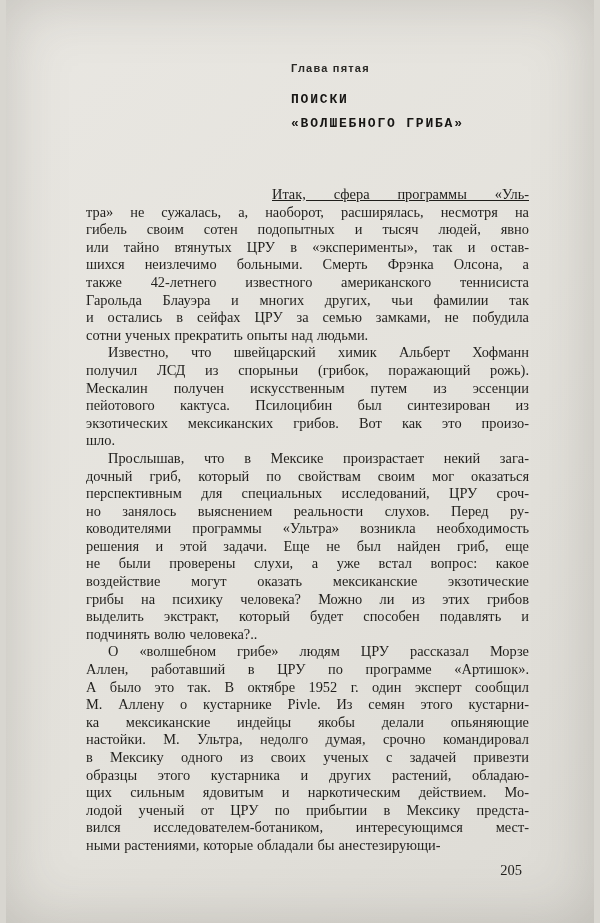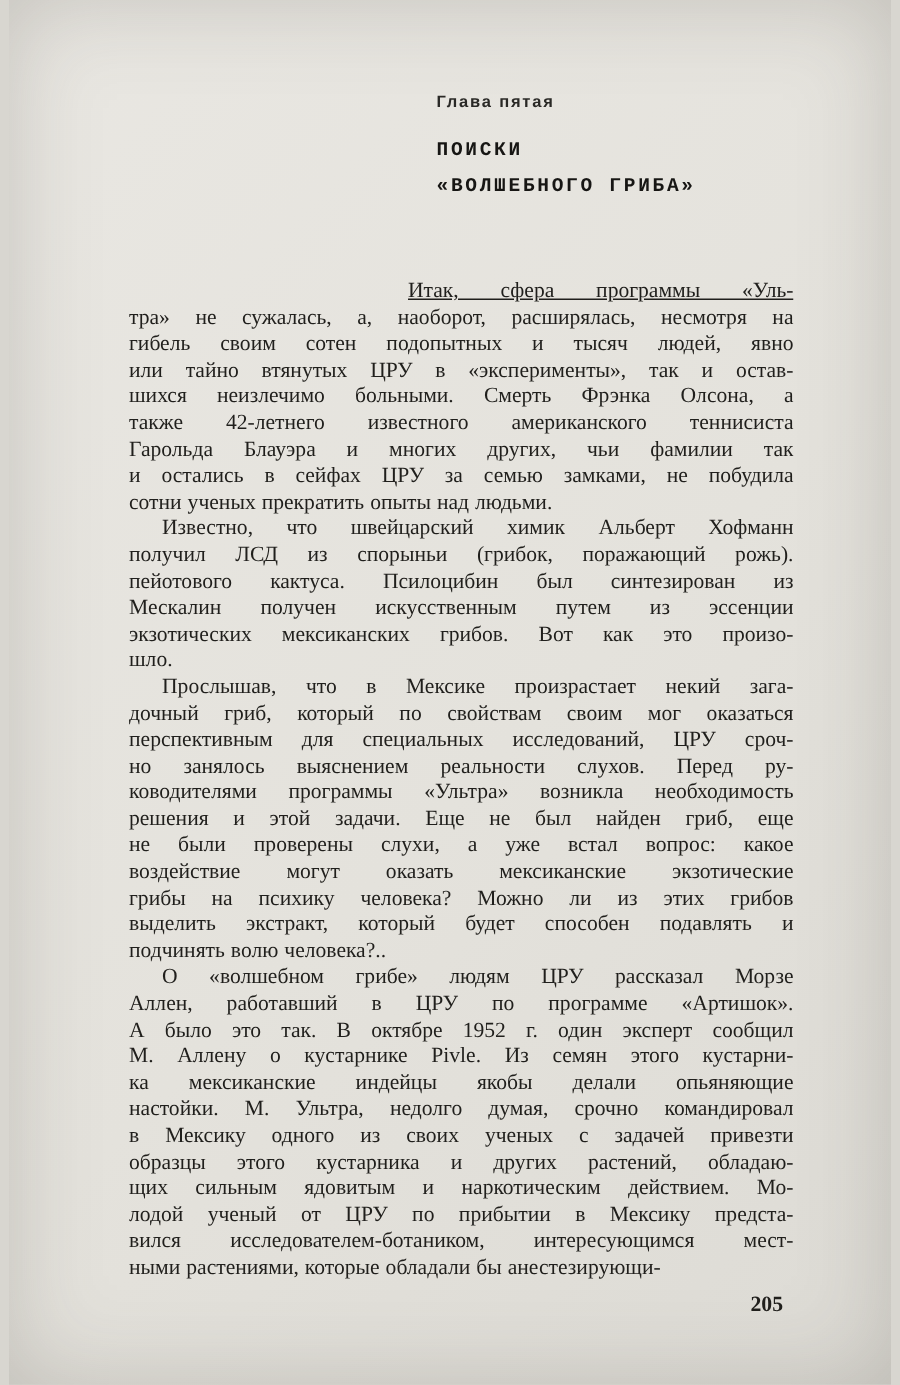--- a/index.html
+++ b/index.html
@@ -98,8 +98,8 @@
       <div class="paragraph">
         <div class="line indent-normal">Известно, что швейцарский химик Альберт Хофманн</div>
         <div class="line">получил ЛСД из спорыньи (грибок, поражающий рожь).</div>
+        <div class="line">Мескалин получен искусственным путем из эссенции</div>
         <div class="line">пейотового кактуса. Псилоцибин был синтезирован из</div>
-        <div class="line">Мескалин получен искусственным путем из эссенции</div>
         <div class="line">экзотических мексиканских грибов. Вот как это произо-</div>
         <div class="line last">шло.</div>
       </div>

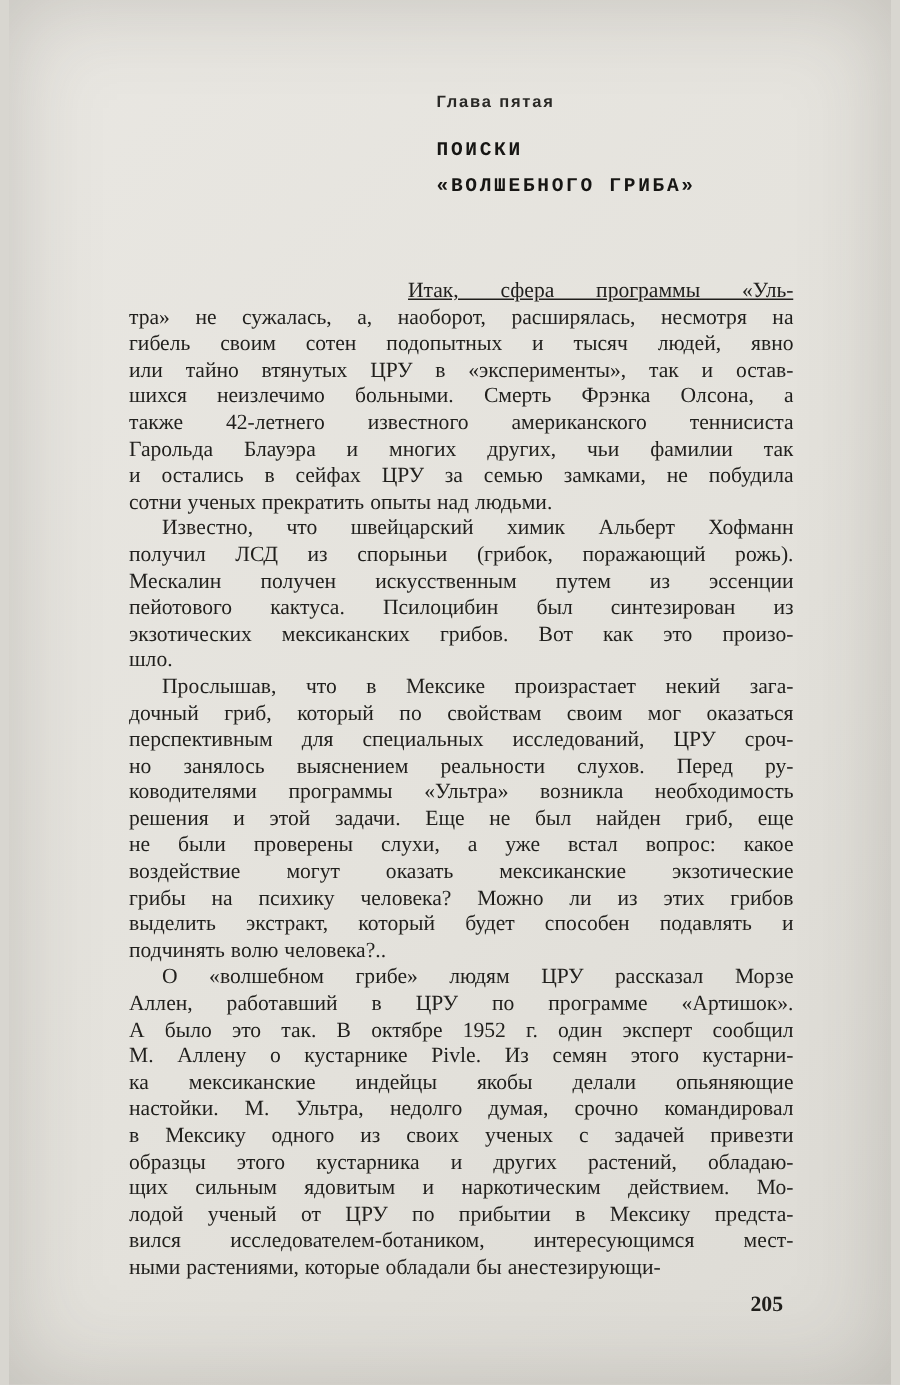--- a/index.html
+++ b/index.html
@@ -67,7 +67,7 @@
     right: 72px;
     top: 862px;
     font-family: "Liberation Serif", serif;
-    font-weight: bold;
+    font-weight: normal;
     font-size: 14.5px;
     color: #201f1c;
   }

